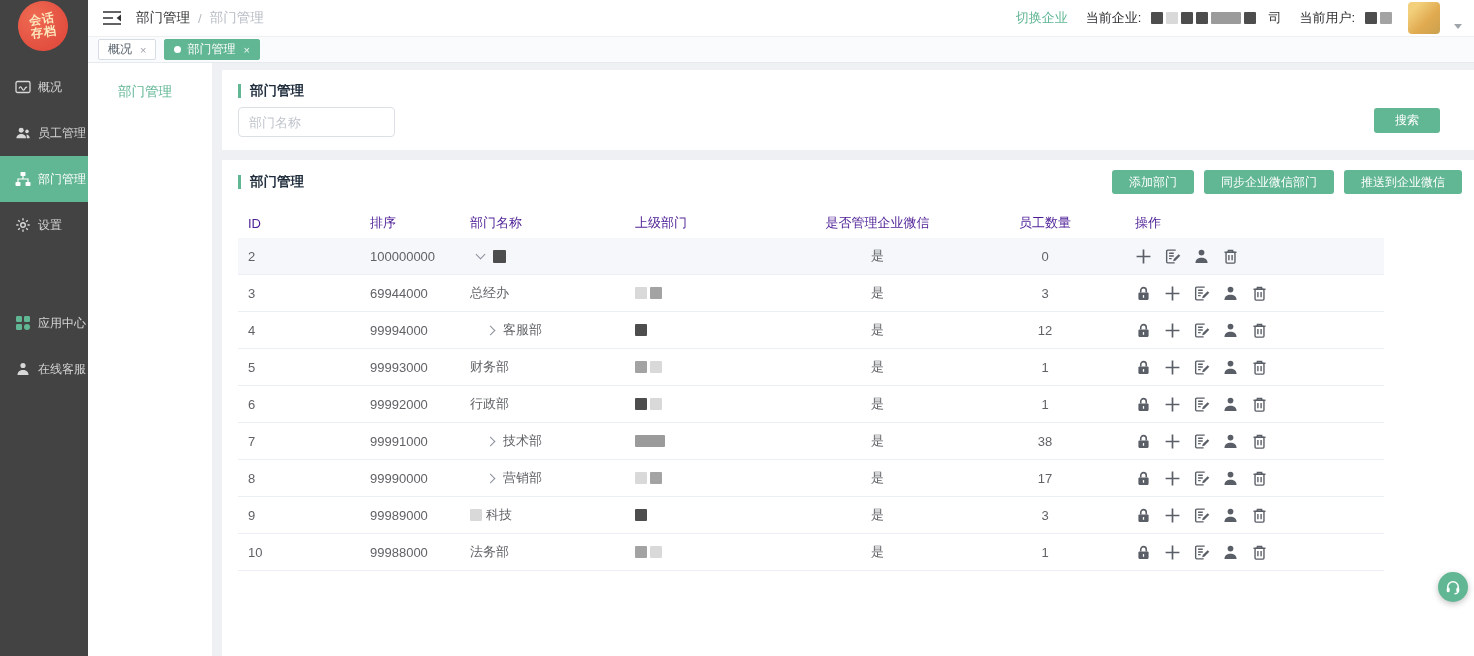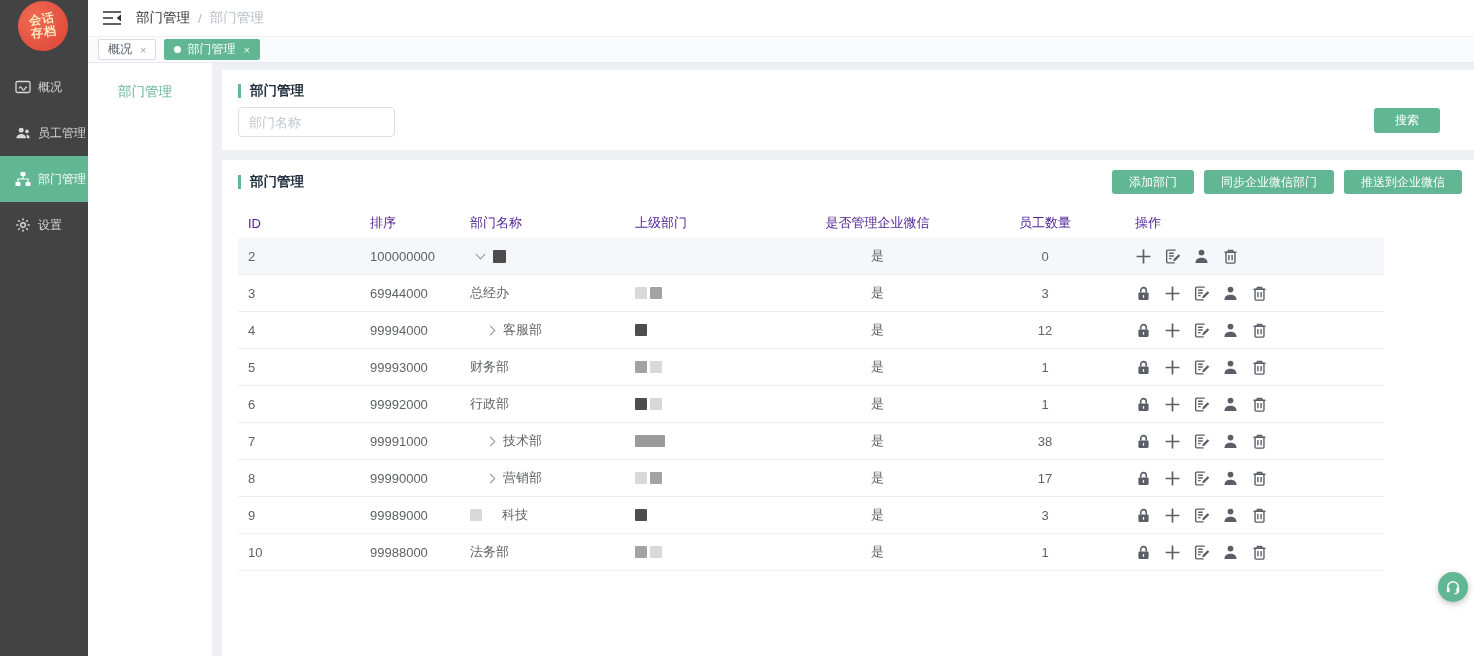--- a/index.html
+++ b/index.html
@@ -150,6 +150,26 @@
     <span class="crumb-sep">/</span>
     <span class="crumb-b">部门管理</span>
   </div>
+  <div class="top-right">
+    <span class="switch-co">切换企业</span>
+    <span class="top-label">当前企业:</span>
+    <span class="redact" id="company-redact">
+        <span class="blk d"></span>
+        <span class="blk l"></span>
+        <span class="blk d"></span>
+        <span class="blk d"></span>
+        <span class="blk w"></span>
+        <span class="blk d"></span>
+      </span>
+    <span class="co-suffix">司</span>
+    <span class="top-label">当前用户:</span>
+    <span class="redact" id="user-redact">
+        <span class="blk d"></span>
+        <span class="blk m"></span>
+      </span>
+    <span class="avatar"></span>
+    <span class="caret"></span>
+  </div>
 </header>
 
 <div class="tabbar">

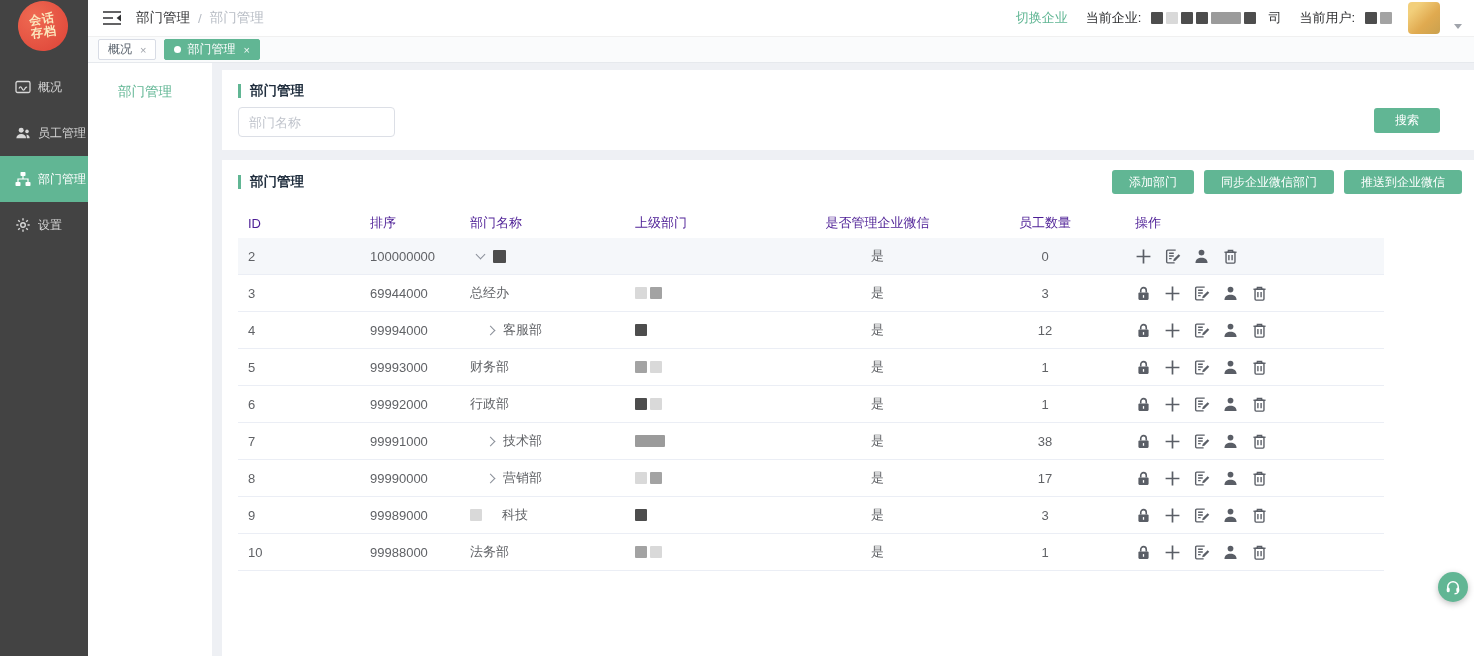--- a/index.html
+++ b/index.html
@@ -134,6 +134,28 @@
           </svg>
         </span>
         <span>设置</span>
+      </div>
+    </nav>
+  <nav class="menu" id="menu-bottom">
+      <div class="menu-item">
+        <span class="mi">
+          <svg viewBox="0 0 16 16" fill="#61b694">
+            <rect x="1" y="1" width="6" height="6" rx="1.2"></rect>
+            <rect x="9" y="1" width="6" height="6" rx="1.2"></rect>
+            <rect x="1" y="9" width="6" height="6" rx="1.2"></rect>
+            <rect x="9" y="9" width="6" height="6" rx="3"></rect>
+          </svg>
+        </span>
+        <span>应用中心</span>
+      </div>
+      <div class="menu-item">
+        <span class="mi">
+          <svg viewBox="0 0 16 16" fill="#d8d8d8">
+            <circle cx="8" cy="4.5" r="2.6"></circle>
+            <path d="M2.5 14c0-3.2 2.5-5 5.5-5s5.5 1.8 5.5 5z"></path>
+          </svg>
+        </span>
+        <span>在线客服</span>
       </div>
     </nav>
 </div>

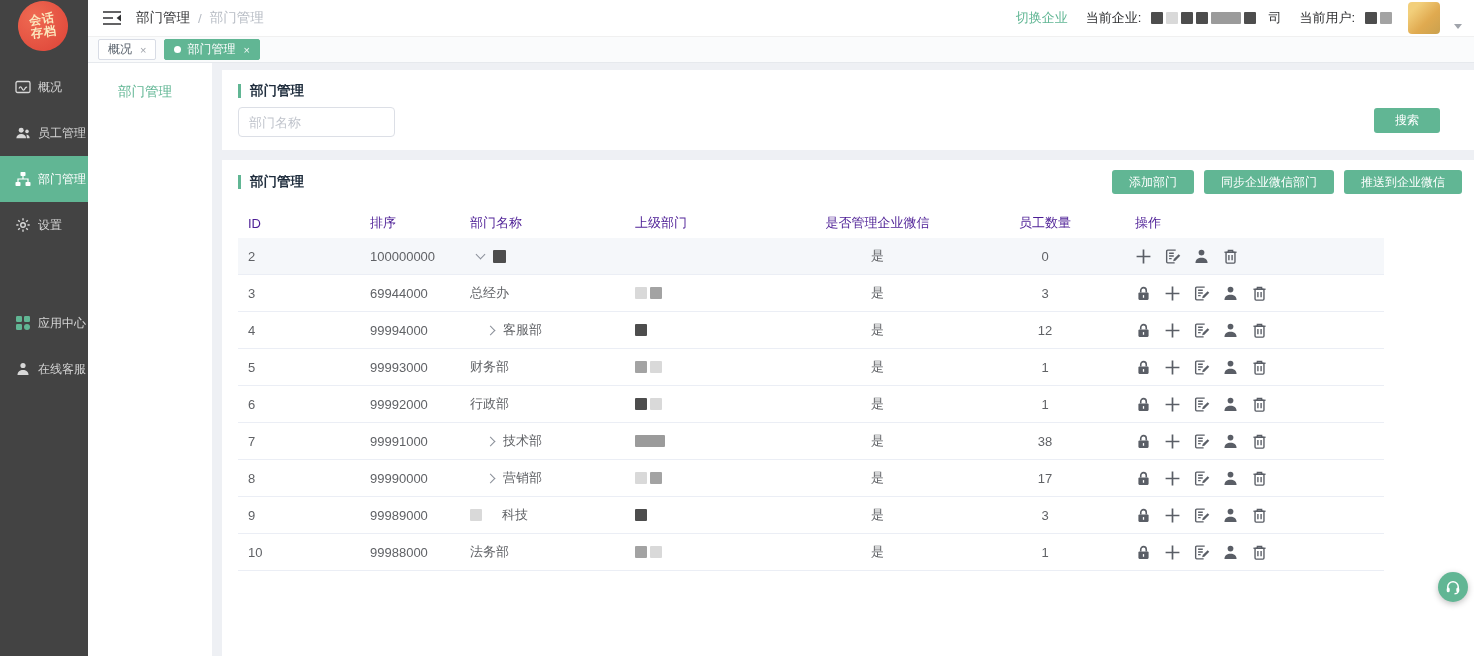--- a/index.html
+++ b/index.html
@@ -577,7 +577,7 @@
           <div>99989000</div>
           <div>
             <span class="blk l name-plain"></span>
-            <span style="margin-left: 20px;">科技</span>
+            <span style="margin-left: 4px;">科技</span>
           </div>
           <div>
             <span class="blk d"></span>

